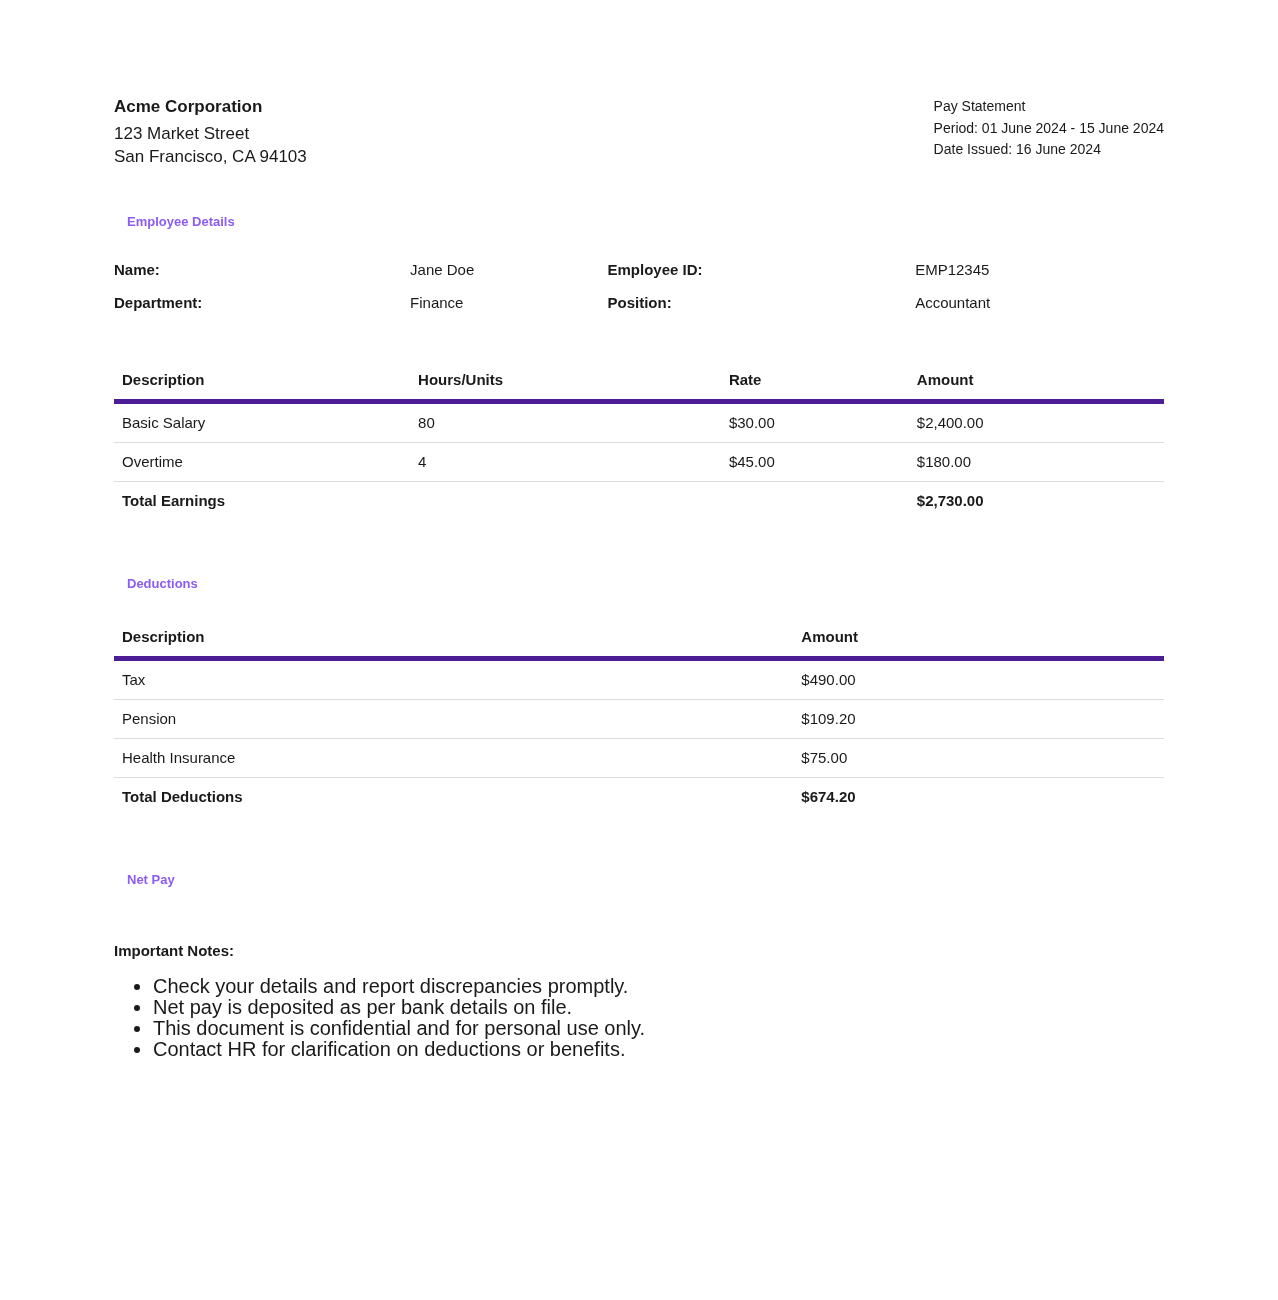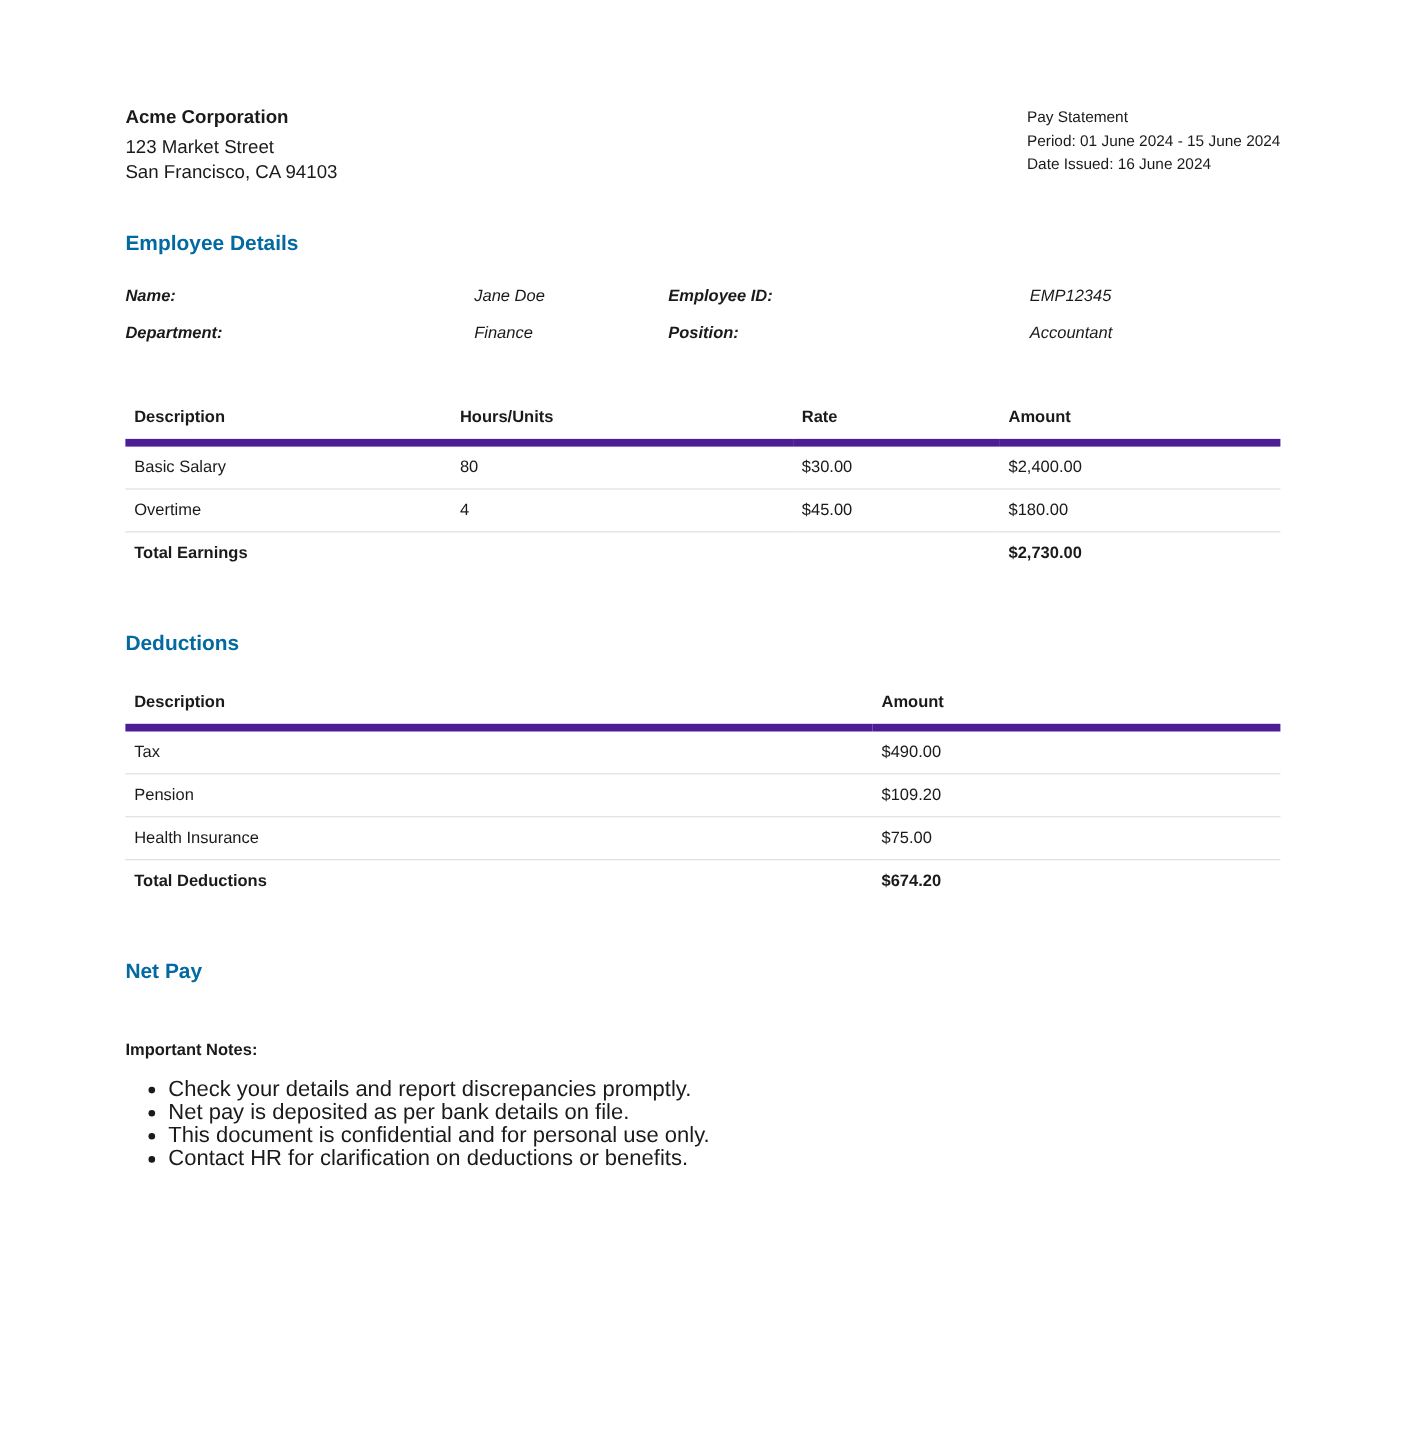--- a/index.html
+++ b/index.html
@@ -21,11 +21,11 @@
 
   
   .section-heading {
-    font-size: 19px;
+    font-size: 13px;
     font-weight: 700;
     line-height: 23px;
-    margin: 0;
-    color: #0369a1;
+    margin: 13px;
+    color: #8b5cf6;
   }
 
   

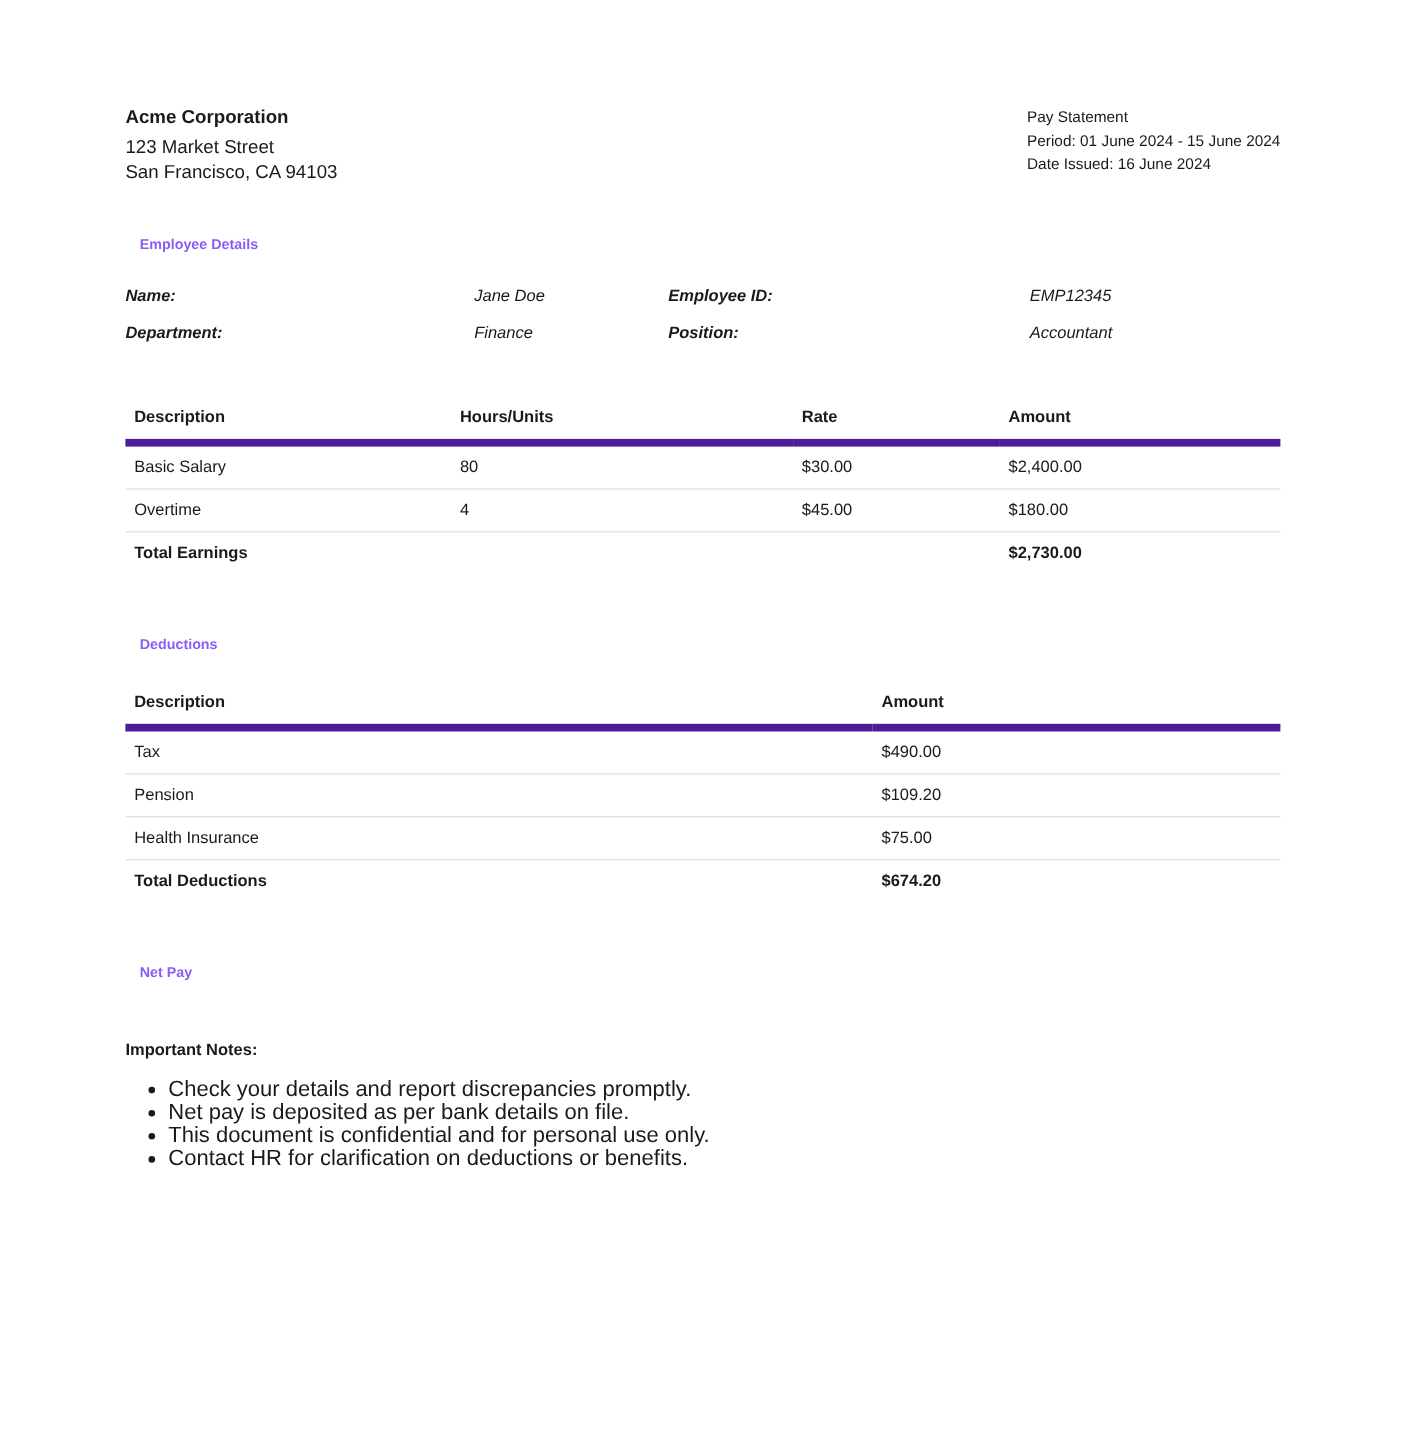--- a/index.html
+++ b/index.html
@@ -37,7 +37,6 @@
     row-gap: 13px;
     font-size: 15px;
     line-height: 20px;
-    font-style: italic;
   }
   .emp-label { font-weight: 700; }
   .emp-value { font-weight: 400; margin-left: 21px; }

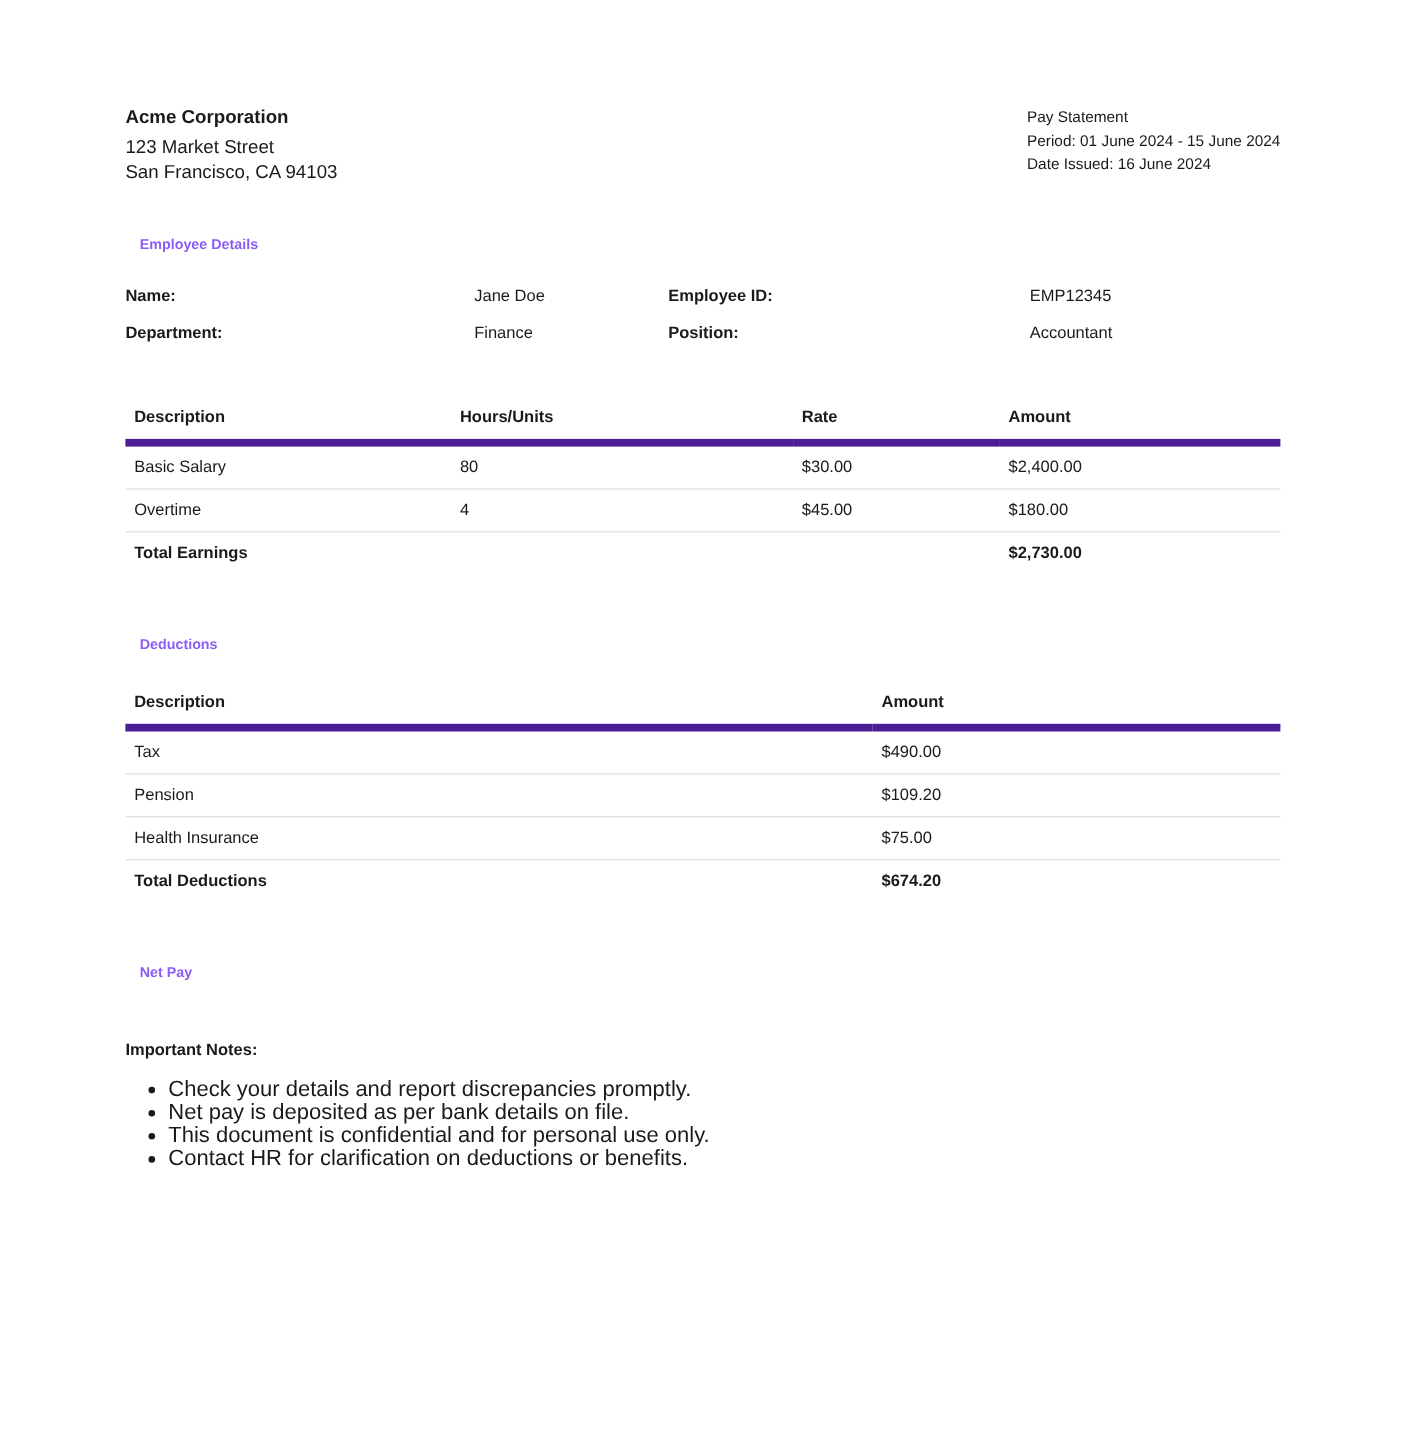--- a/index.html
+++ b/index.html
@@ -39,7 +39,7 @@
     line-height: 20px;
   }
   .emp-label { font-weight: 700; }
-  .emp-value { font-weight: 400; margin-left: 21px; }
+  .emp-value { font-weight: 400; }
 
   
   .section-earnings { margin-top: 48px; }

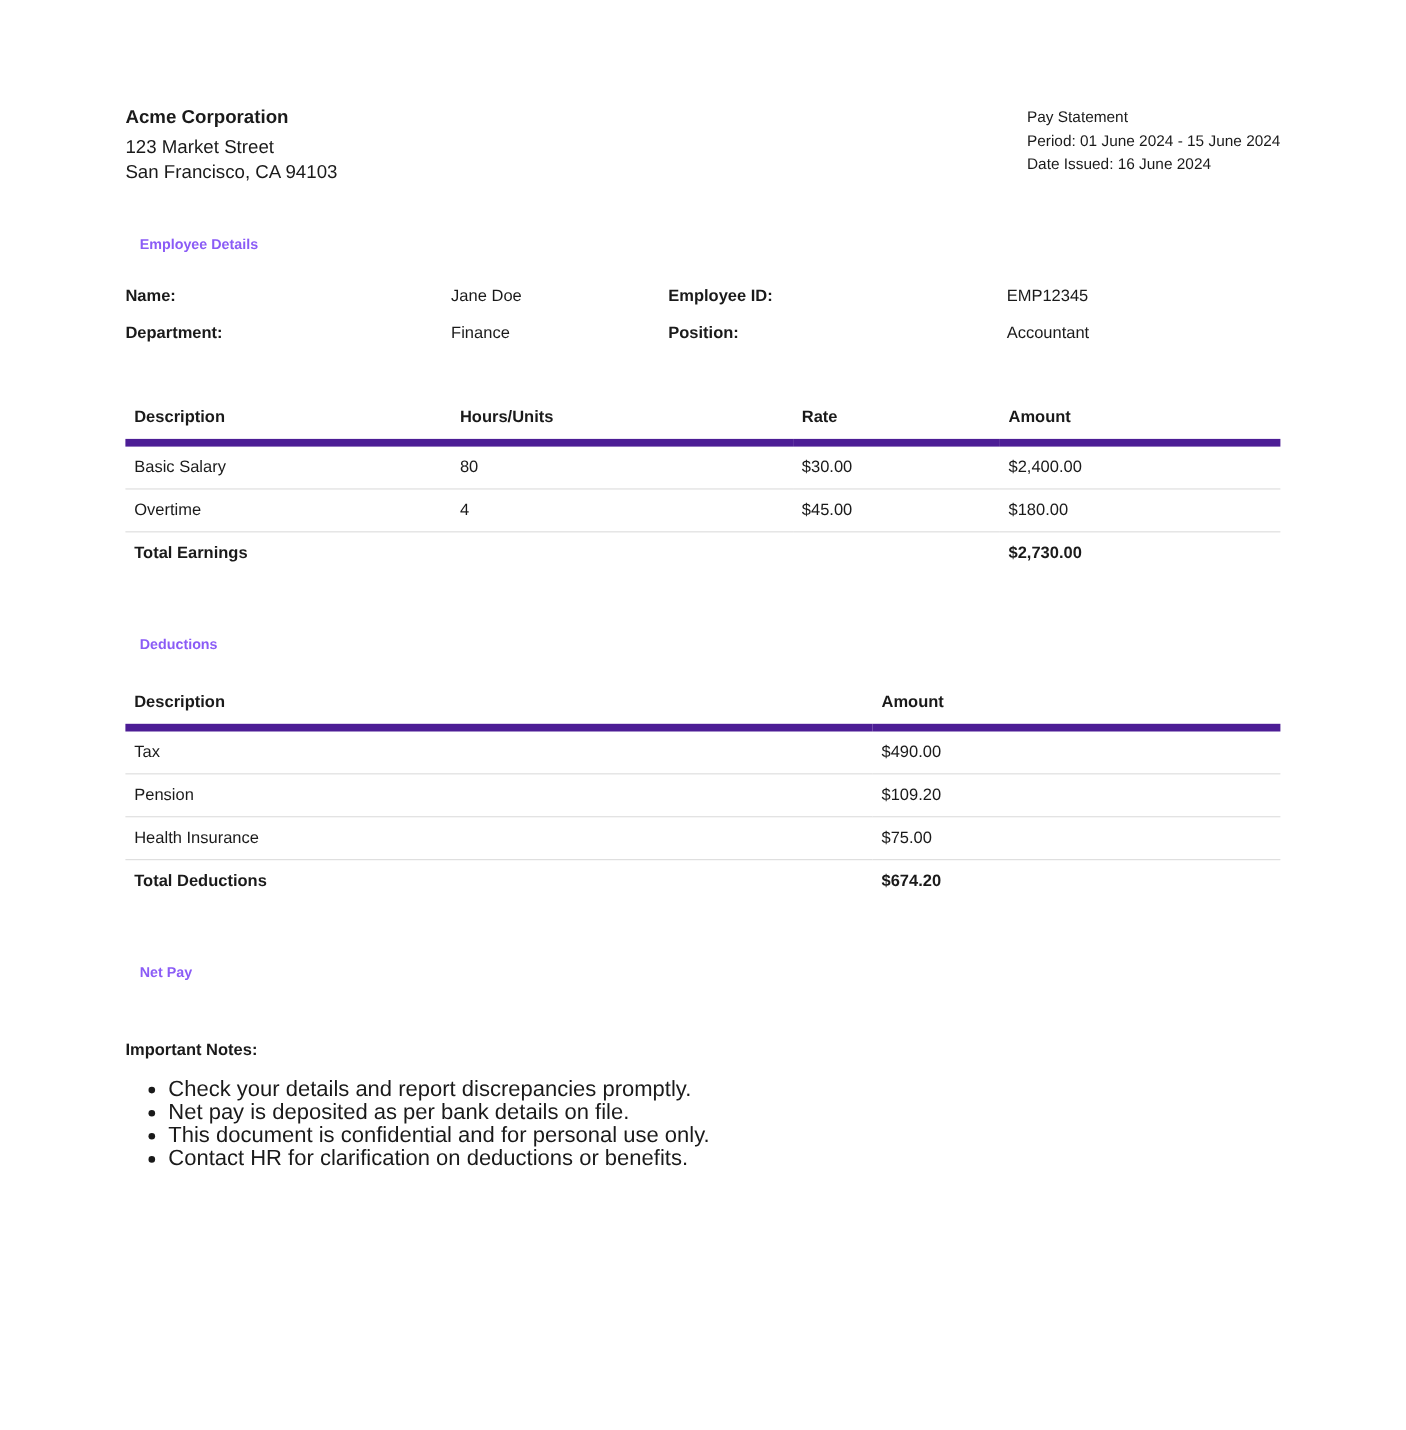--- a/index.html
+++ b/index.html
@@ -46,7 +46,7 @@
   .section-deductions { margin-top: 52px; }
   table { width: 100%; border-collapse: collapse; margin-top: 23px; font-size: 15px; }
   th, td { text-align: left; padding: 11px 8px; line-height: 16px; font-weight: 400; }
-  thead th { font-weight: 700; border-bottom: 7px solid #4c1d95; }
+  thead th { font-weight: 700; border-bottom: 5px solid #4c1d95; }
   tbody td { border-bottom: 1px solid #dcdcdc; }
   tr.total-row td { border-bottom: none; font-weight: 700; }
 

